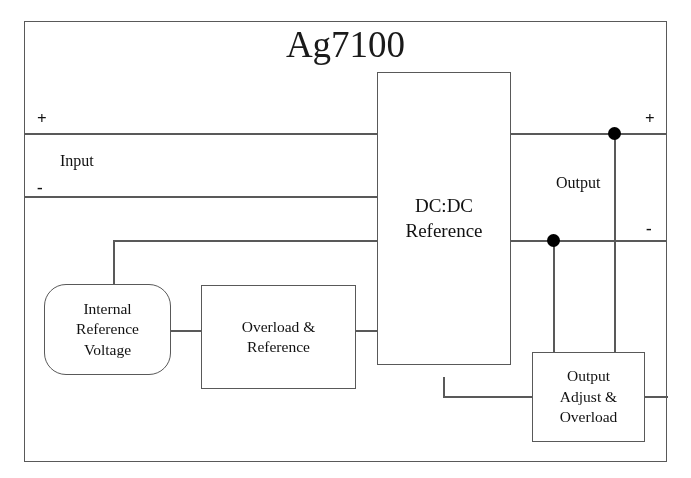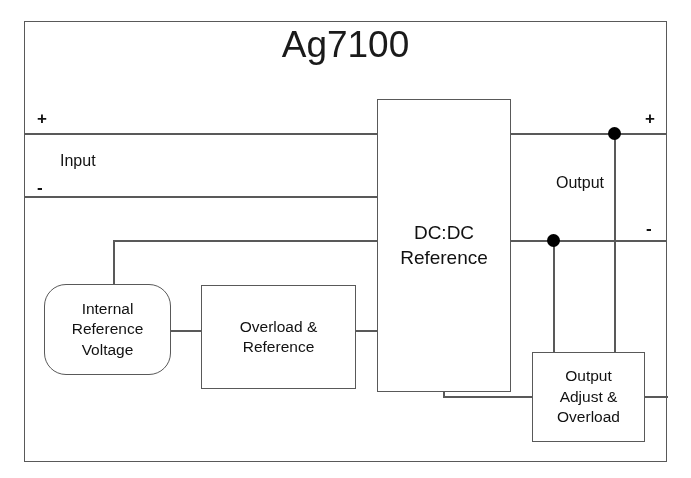--- a/index.html
+++ b/index.html
@@ -17,6 +17,7 @@
     height: 478px;
     background: #ffffff;
     overflow: hidden;
+    font-family: Liberation Serif, serif;
   }
   
   .chip-outline {

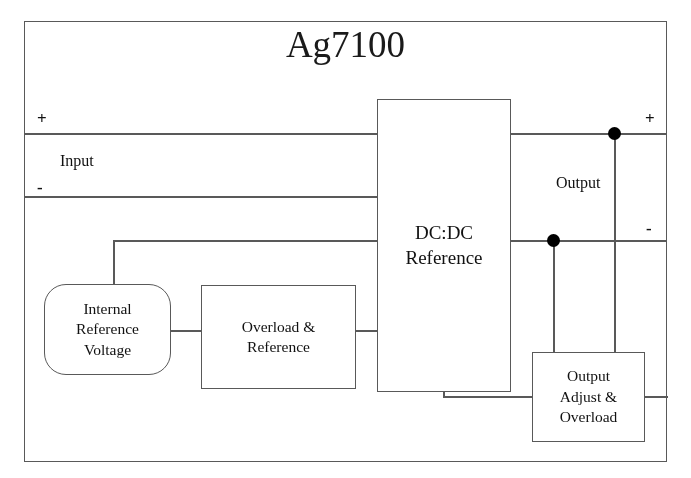--- a/index.html
+++ b/index.html
@@ -60,7 +60,7 @@
   }
   .block-dcdc {
     left: 377px;
-    top: 99px;
+    top: 72px;
     width: 134px;
     height: 293px;
     font-size: 19px;

